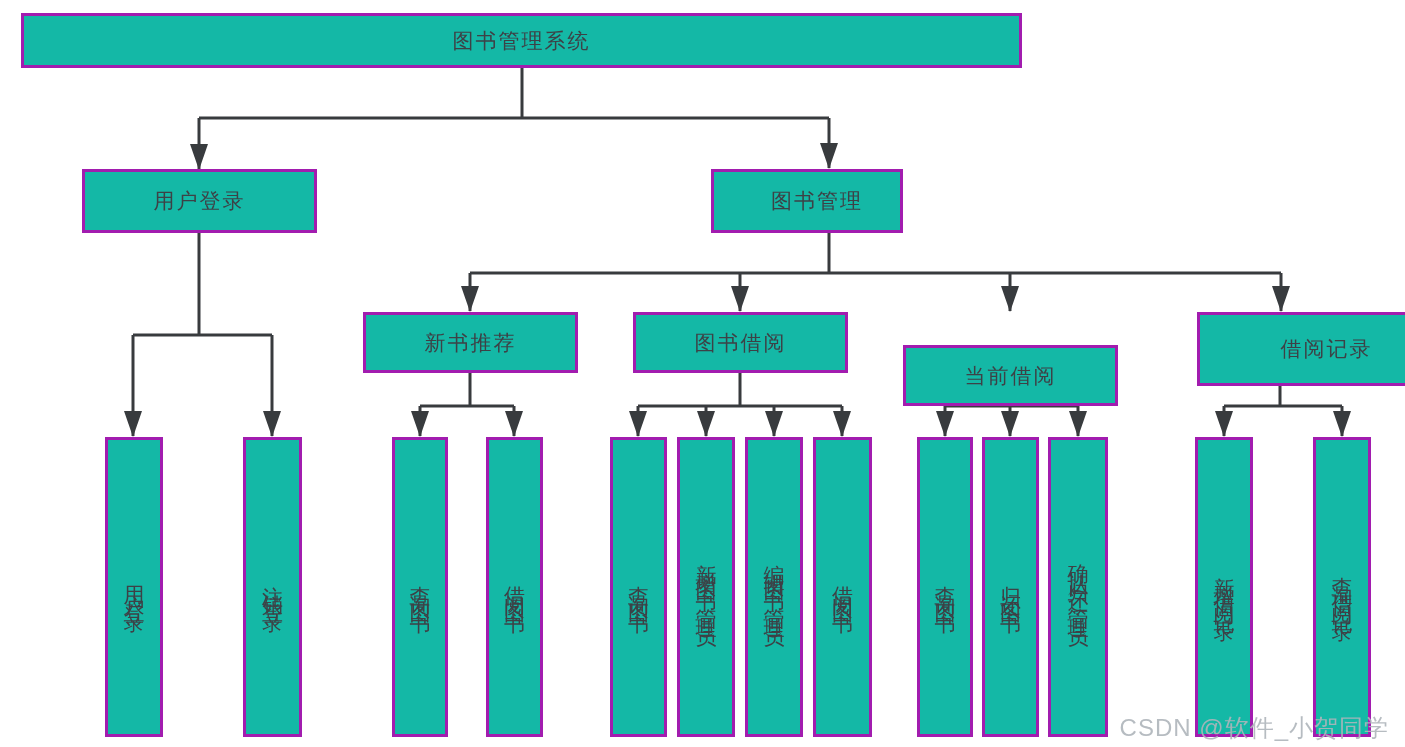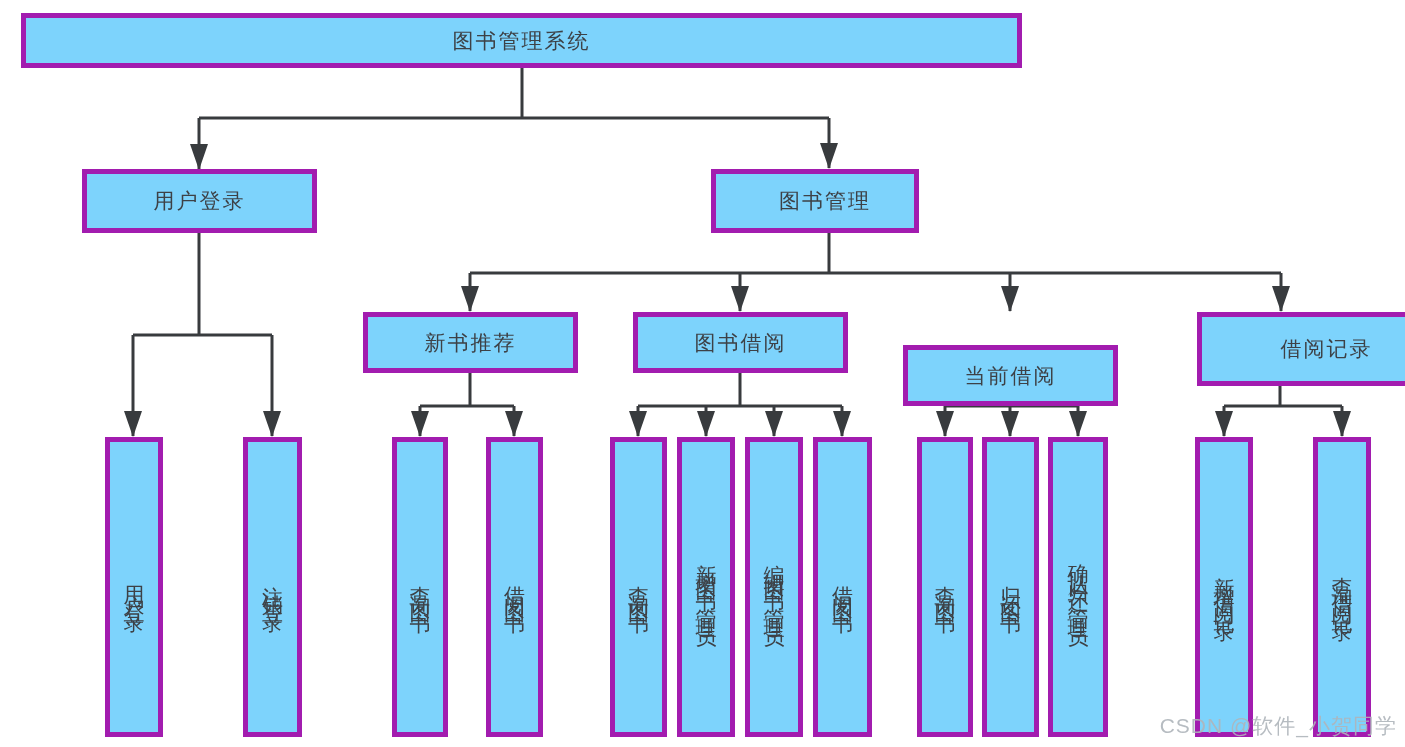--- a/index.html
+++ b/index.html
@@ -9,8 +9,8 @@
   }
   .connectors { position:absolute; left:0; top:0; z-index:1; }
   .box {
-    position:absolute; box-sizing:border-box; background:#7dd3fc;
-    border:5px solid #a21caf; display:flex; z-index:2;
+    position:absolute; box-sizing:border-box; background:#14b8a6;
+    border:3px solid #a21caf; display:flex; z-index:2;
   }
   .box span { margin:auto; white-space:nowrap; }
   .hbox { font-size:21px; letter-spacing:2px; }

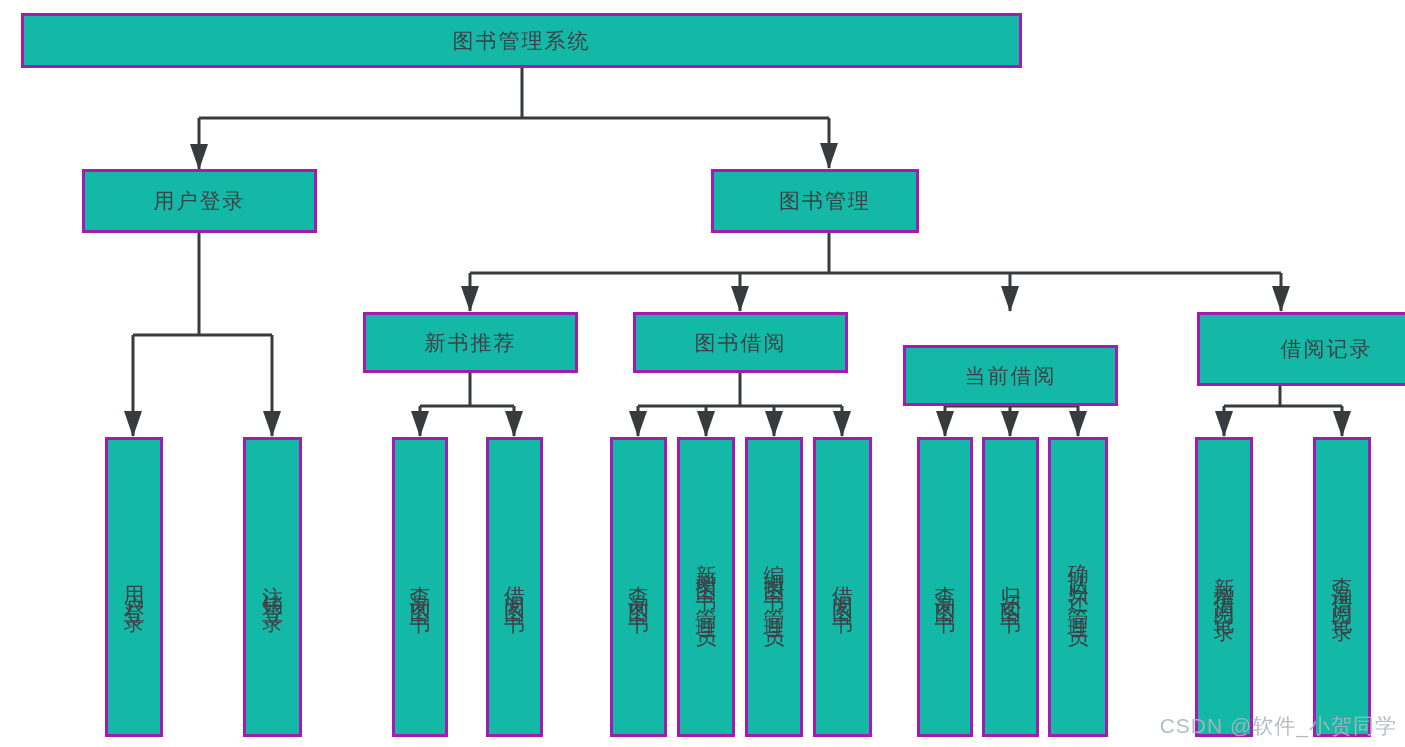--- a/index.html
+++ b/index.html
@@ -73,7 +73,7 @@
   <div class="box hbox" style="left:82px; top:169px; width:235px; height:64px;">
     <span>用户登录</span>
   </div>
-  <div class="box hbox" style="left:711px; top:169px; width:208px; height:64px;padding-left:20px;">
+  <div class="box hbox" style="left:711px; top:169px; width:192px; height:64px;padding-left:20px;">
     <span>图书管理</span>
   </div>
 

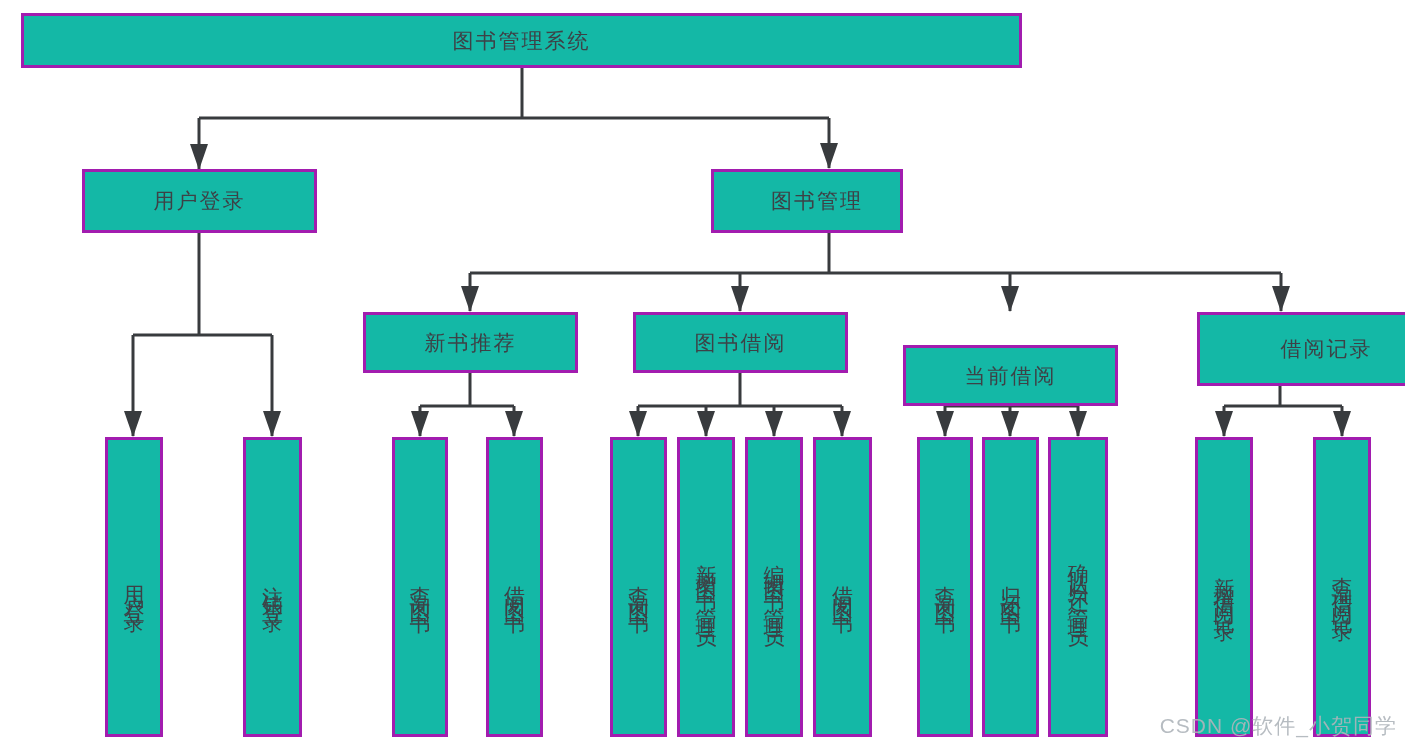--- a/index.html
+++ b/index.html
@@ -19,8 +19,8 @@
     font-size:21px; letter-spacing:9px; line-height:1.15;
   }
   .watermark {
-    position:absolute; right:8px; top:712px; z-index:3;
-    font-size:21px; color:#afb5bb; letter-spacing:1px;
+    position:absolute; right:16px; top:712px; z-index:3;
+    font-size:24px; color:#afb5bb; letter-spacing:1px;
     pointer-events:none; opacity:0.9; white-space:nowrap;
   }
 </style>

